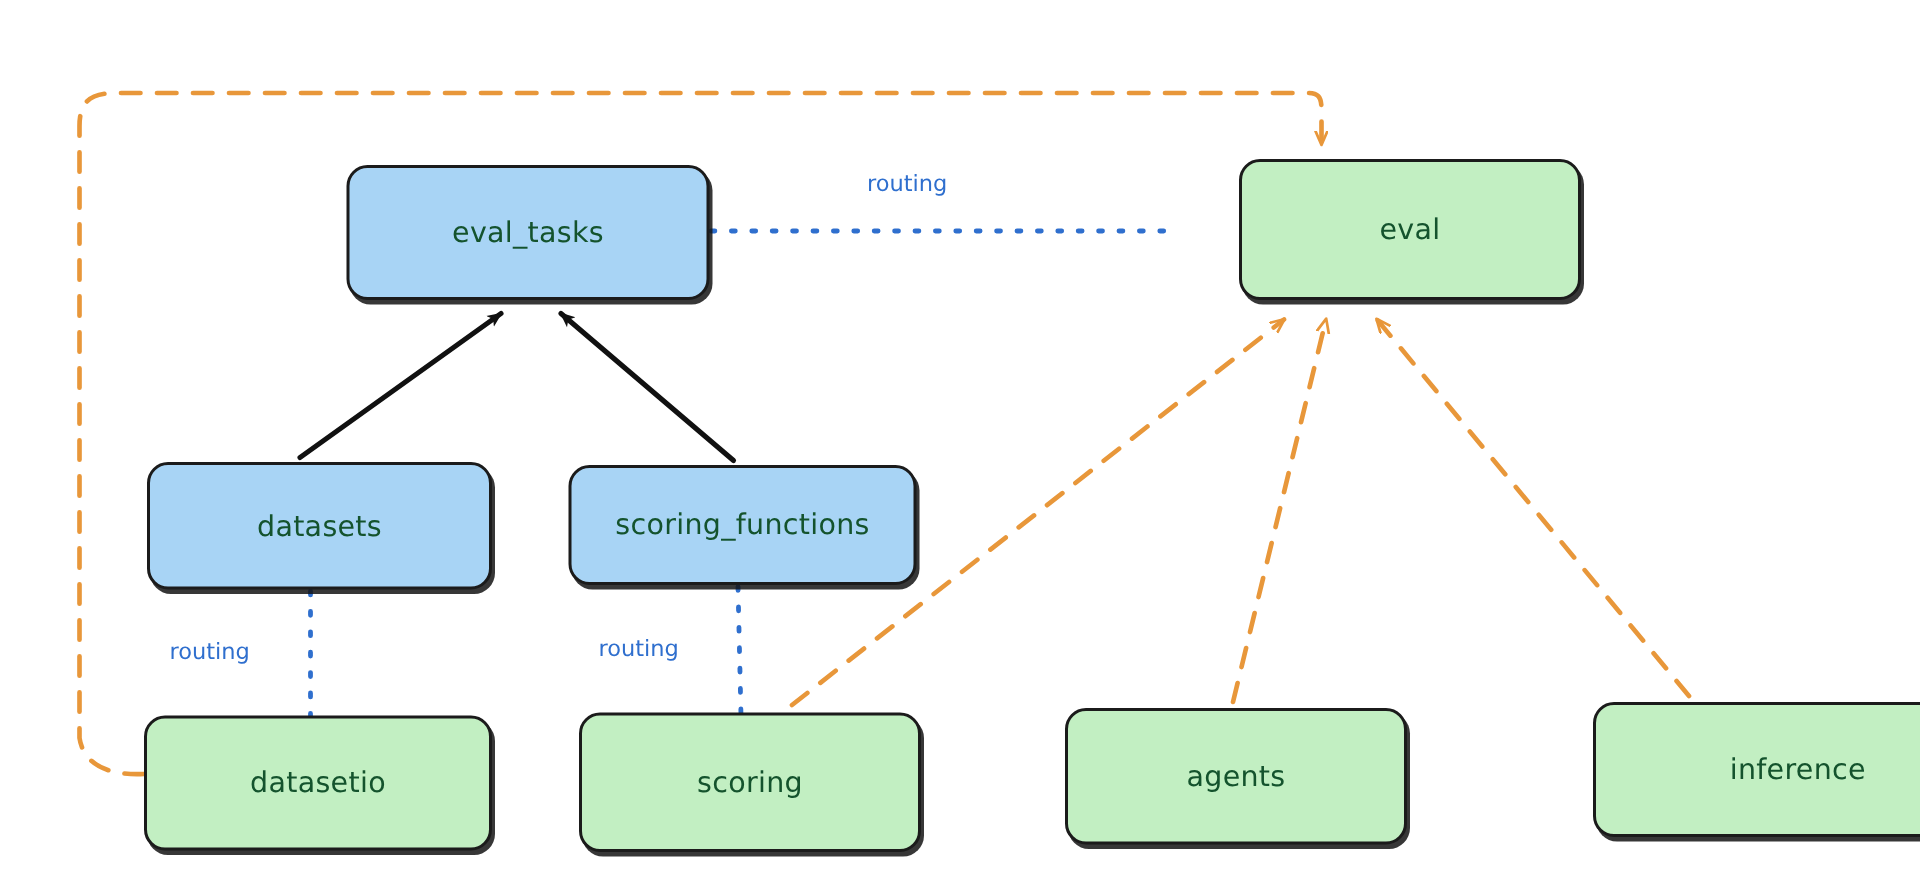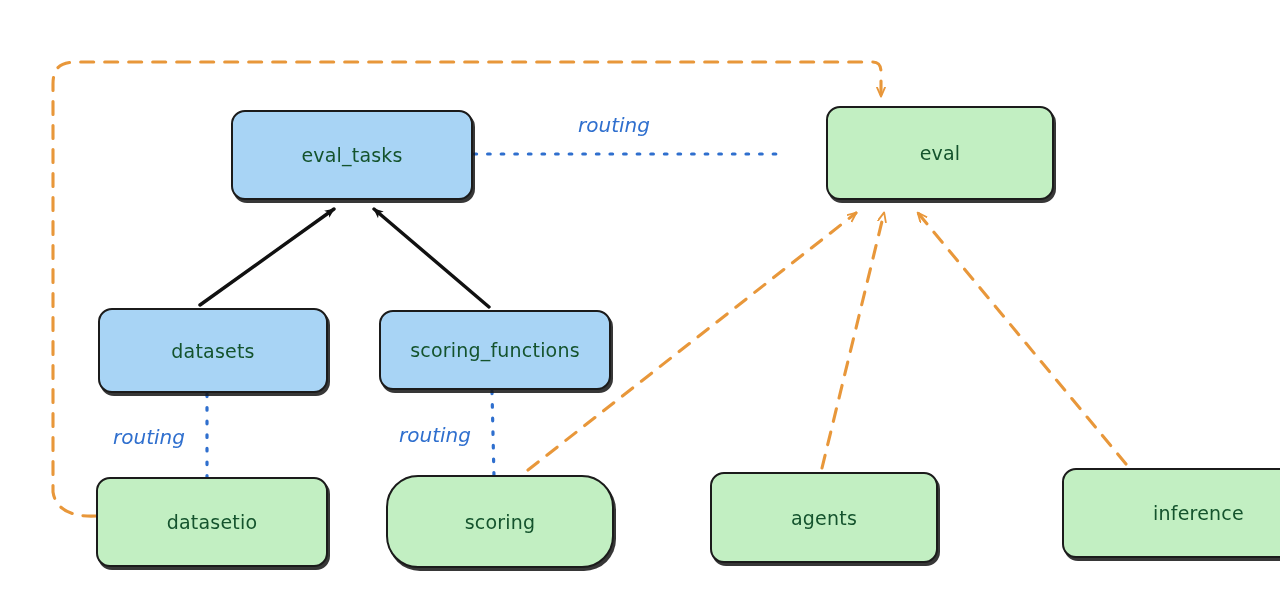--- a/index.html
+++ b/index.html
@@ -15,8 +15,8 @@
   .node.blue{background:#a8d4f5;}
   .node.green{background:#c2efc2;}
   .node span{pointer-events:none;}
-  .edge-label{position:absolute;font-size:20px;color:#2f6fce;
-              white-space:nowrap;font-style:italic;}
+  .edge-label{position:absolute;font-size:15px;color:#2f6fce;
+              white-space:nowrap;}
 </style>
 </head>
 <body>

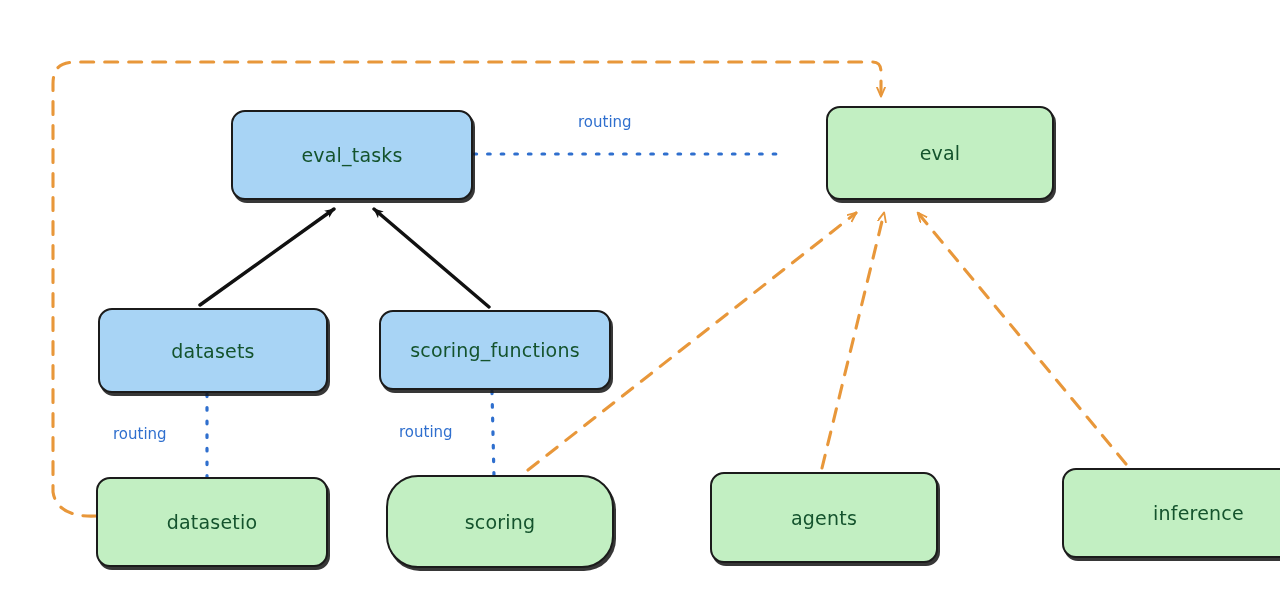--- a/index.html
+++ b/index.html
@@ -90,7 +90,7 @@
     <span>datasetio</span>
   </div>
 
-  <div class="node green" style="left:386px;top:475px;width:228px;height:93px;border-radius:32px;">
+  <div class="node green" style="left:386px;top:475px;width:228px;height:93px;">
     <span>scoring</span>
   </div>
 

